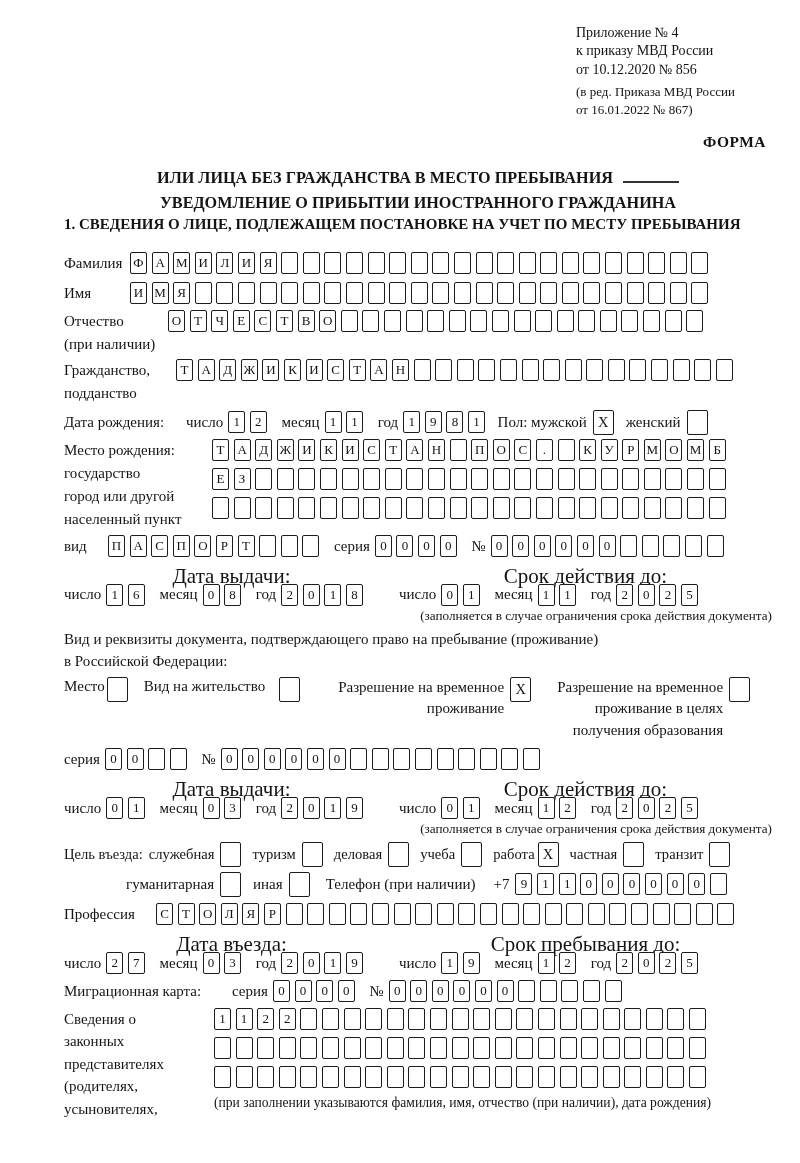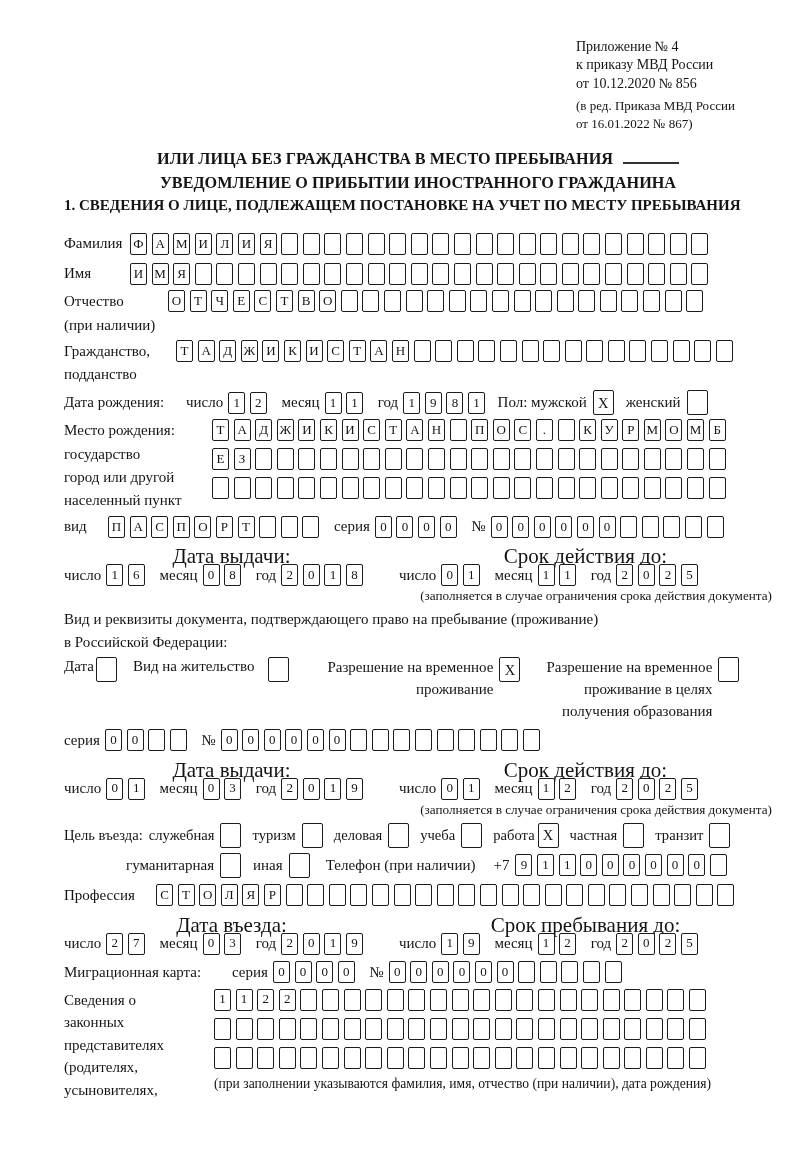--- a/index.html
+++ b/index.html
@@ -6,7 +6,7 @@
   .page{
     width:800px;height:1163px;box-sizing:border-box;
     margin:0 auto;background:#ffffff;color:#141414;
-    padding:38px 28px 0 64px;overflow:hidden;
+    padding:24px 28px 0 64px;overflow:hidden;
     font-family:"Liberation Serif","DejaVu Serif",serif;
     font-size:15px;line-height:1.25;
   }

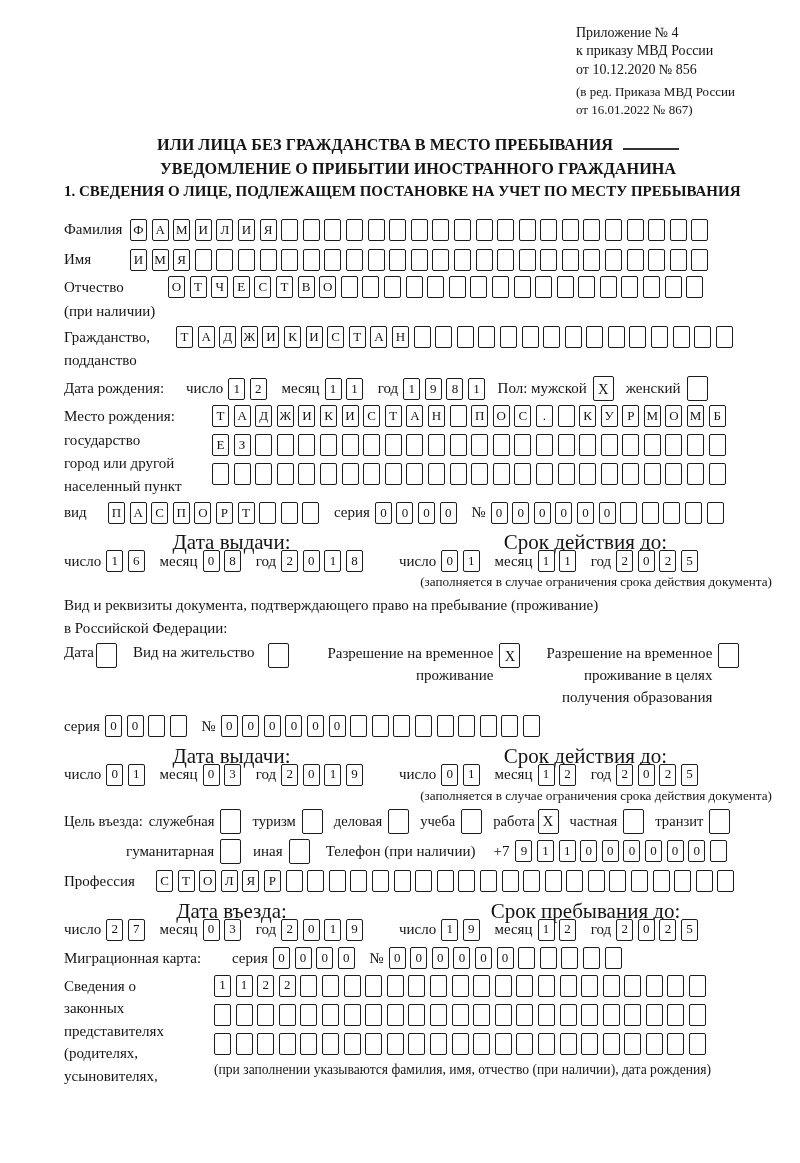--- a/index.html
+++ b/index.html
@@ -70,6 +70,7 @@
       <div>от 16.01.2022 № 867)</div>
     </div>
   </div>
+  <div class="forma">ФОРМА</div>
 
   <div class="title">
     <div><span>ИЛИ ЛИЦА БЕЗ ГРАЖДАНСТВА В МЕСТО ПРЕБЫВАНИЯ</span><span class="blank-line"></span></div>

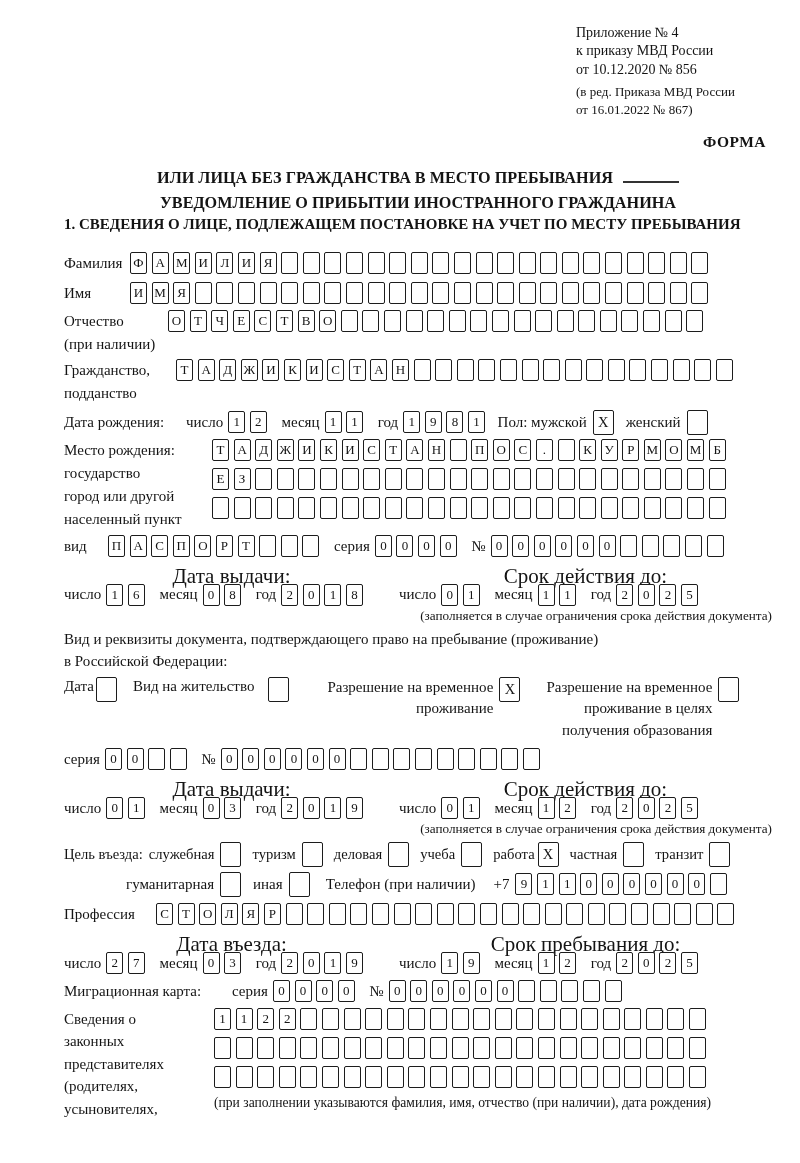--- a/index.html
+++ b/index.html
@@ -418,7 +418,7 @@
     <div class="stay-line">в Российской Федерации:</div>
 
     <div class="permits">
-      <span>Дата</span>
+      <span>Место</span>
       <span class="cbox" style="margin-left:2px;"></span>
       <span class="ml16">Вид на жительство</span>
       <span class="cbox" style="margin-left:14px;"></span>

